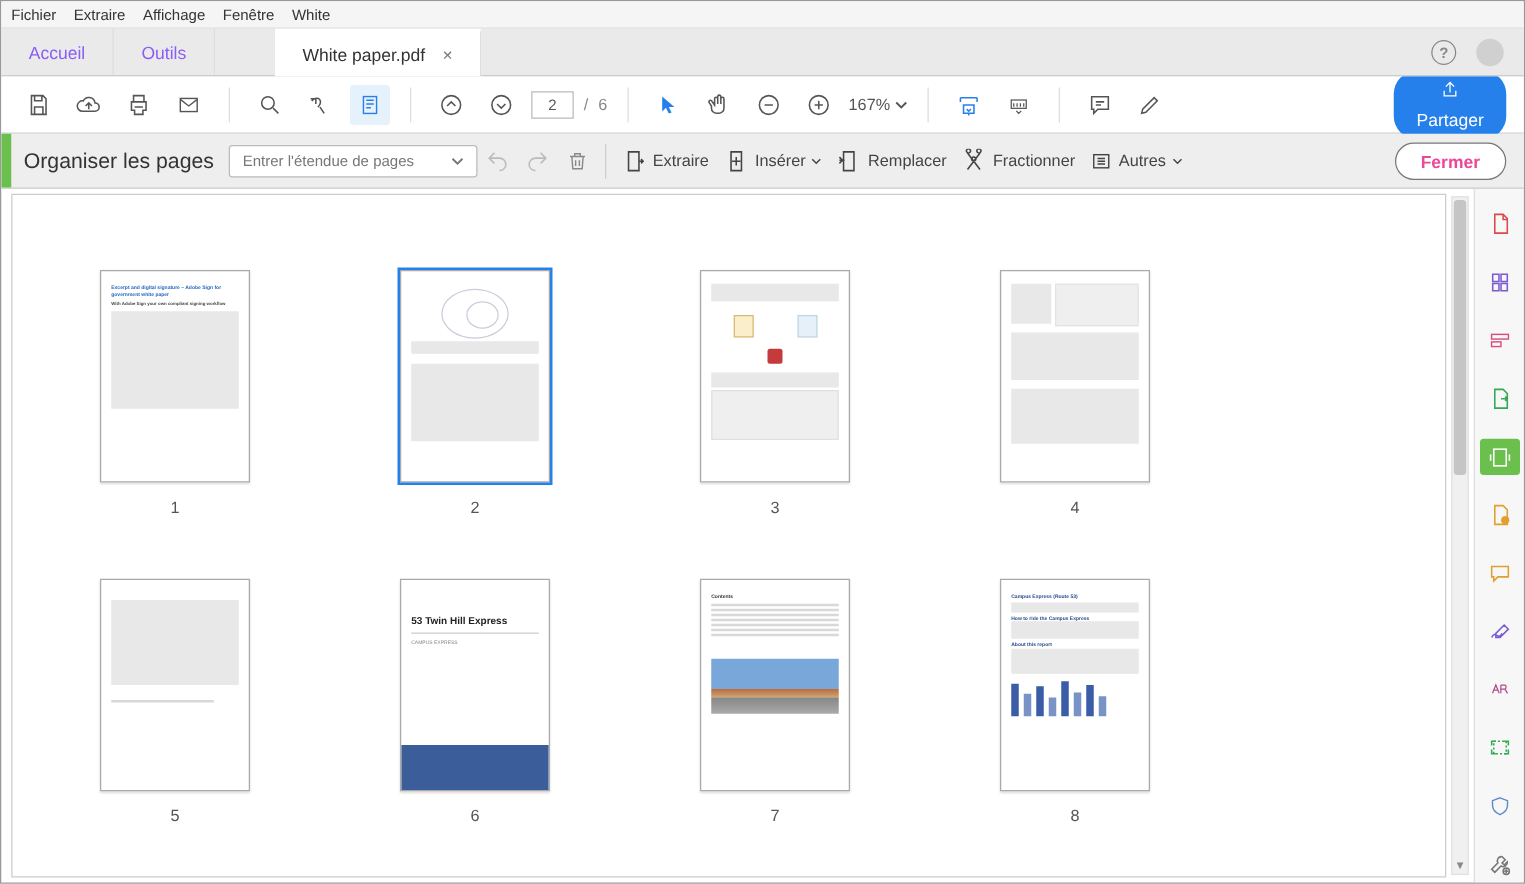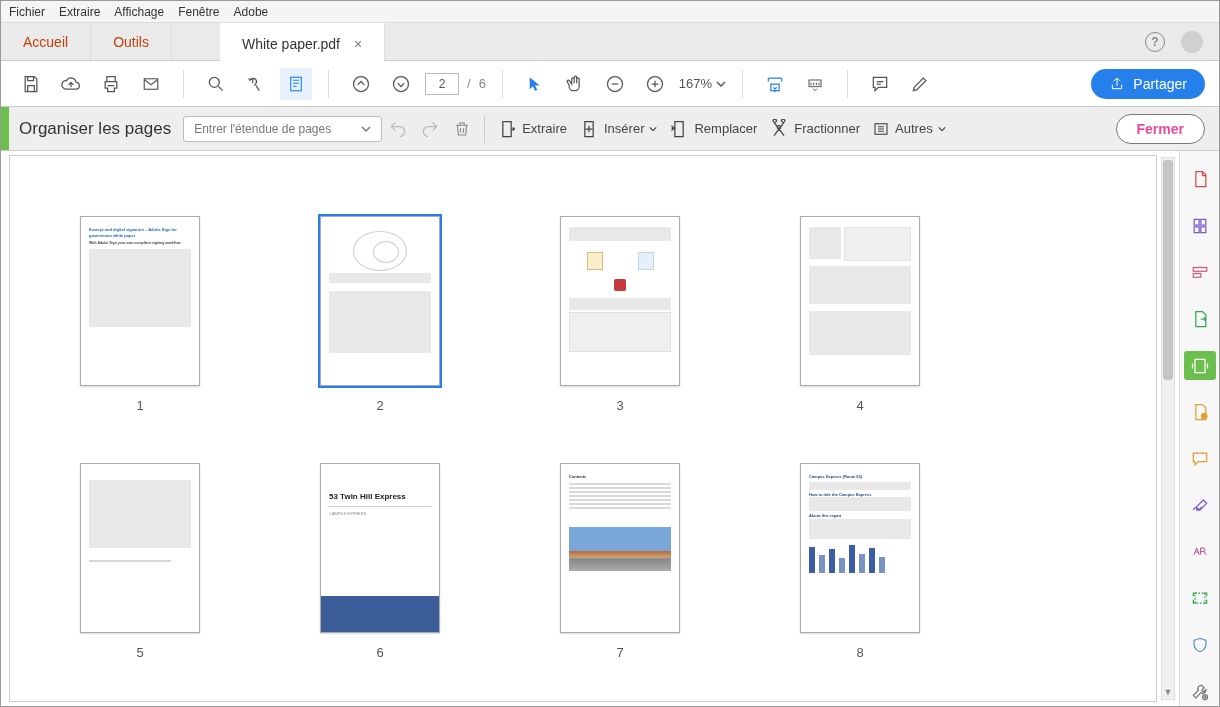--- a/index.html
+++ b/index.html
@@ -217,7 +217,7 @@
   <span>Extraire</span>
   <span>Affichage</span>
   <span>Fenêtre</span>
-  <span>Adobe</span>
+  <span>White</span>
 </div>
 
 <div class="tabbar">

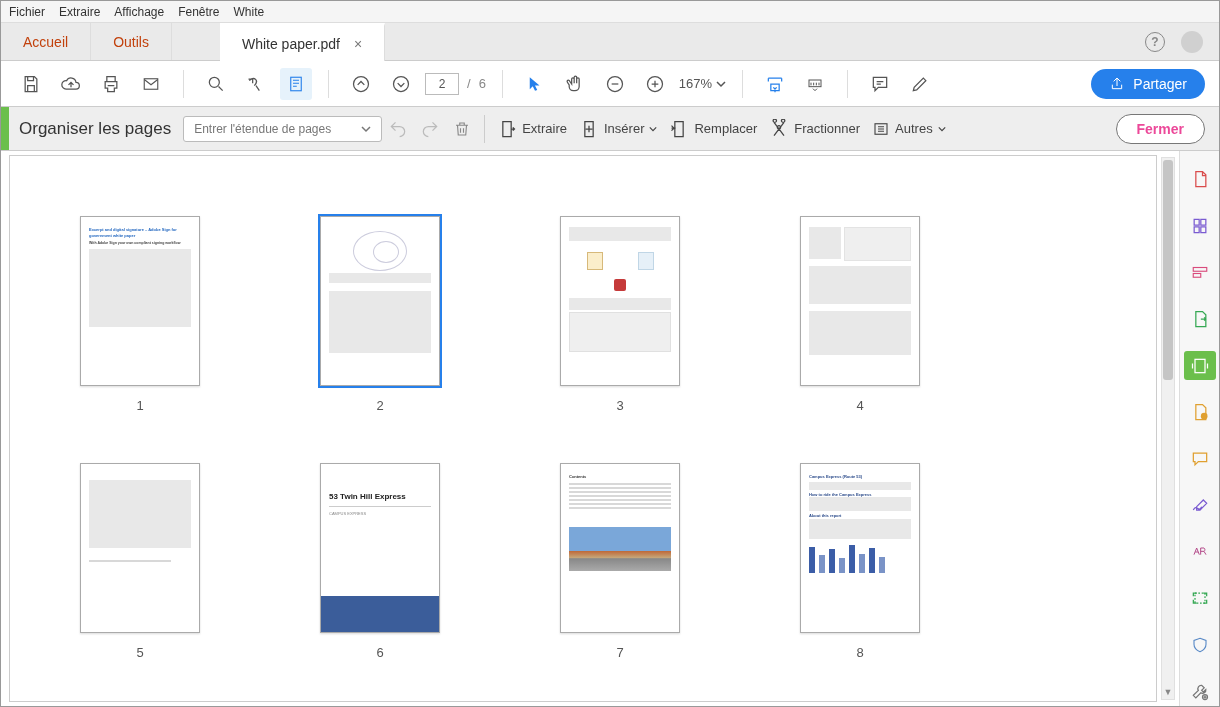--- a/index.html
+++ b/index.html
@@ -42,7 +42,7 @@
     justify-content: center;
     padding: 0 22px;
     font-size: 14px;
-    color: #c2410c;
+    color: #8b5cf6;
     border-right: 1px solid #ddd;
     cursor: default;
   }

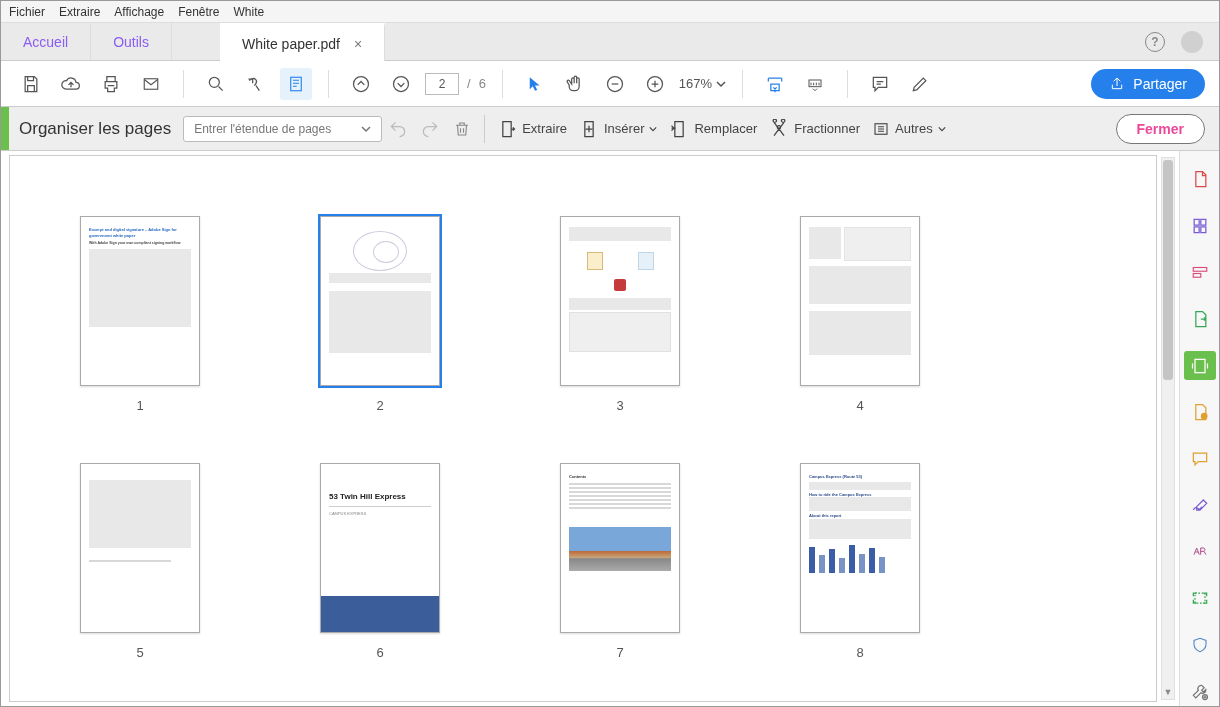--- a/index.html
+++ b/index.html
@@ -100,6 +100,7 @@
     font-size: 14px;
     display: flex; align-items: center; gap: 8px;
     cursor: default;
+    flex-direction: column;
   }
   
   .orgbar {

